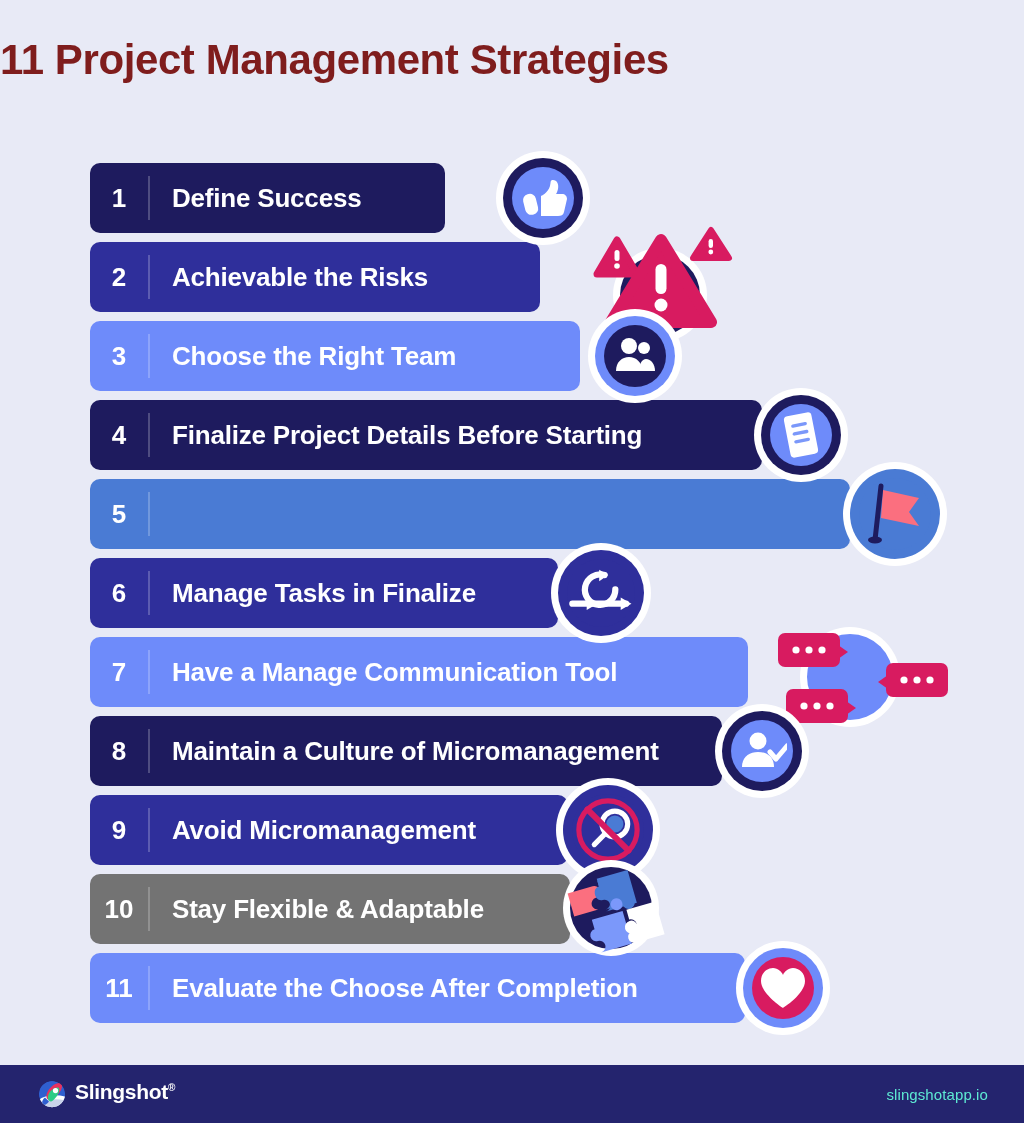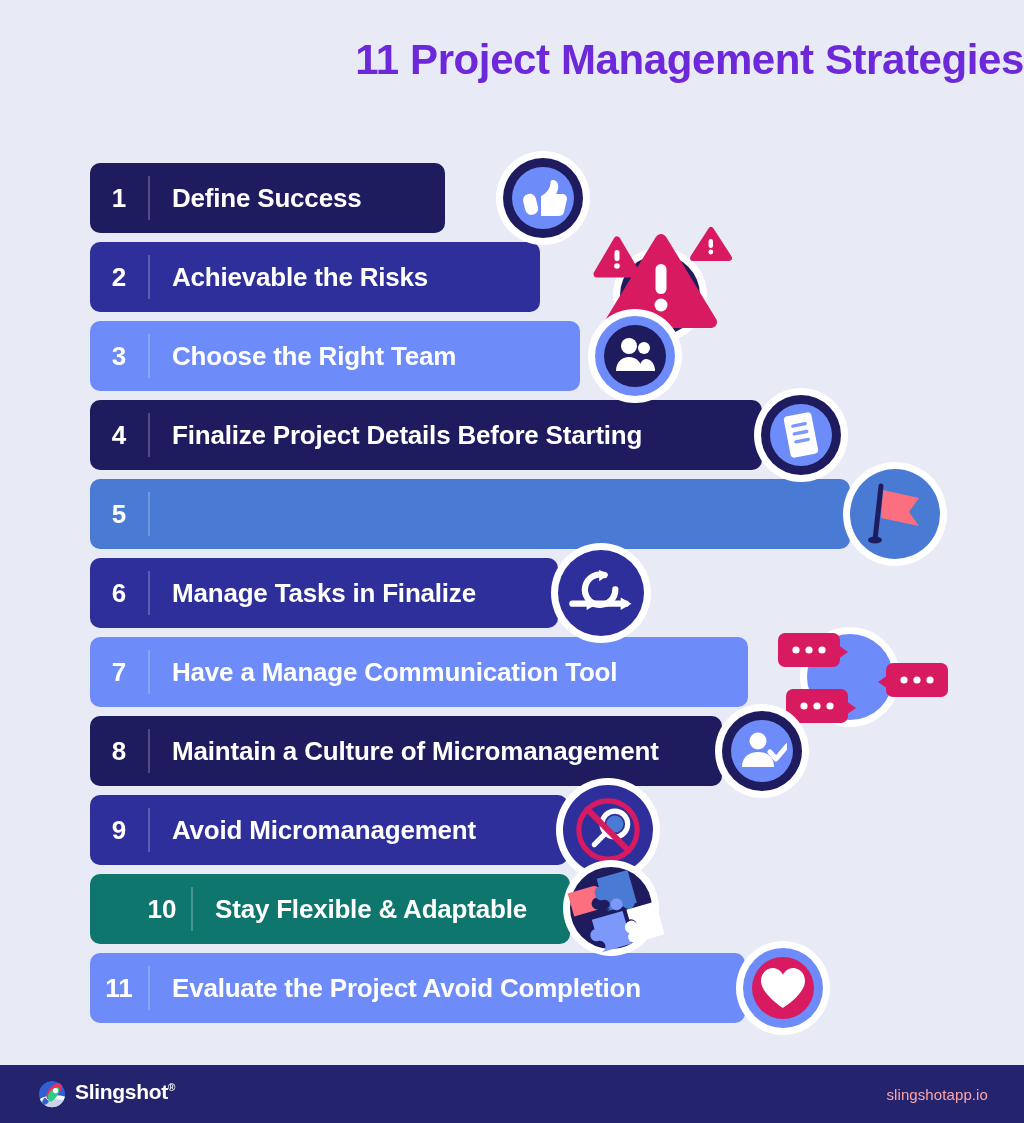--- a/index.html
+++ b/index.html
@@ -30,10 +30,10 @@
     top: 36px;
     left: 0;
     width: 1024px;
-    text-align: right;
+    text-align: left;
     font-size: 42px;
     font-weight: bold;
-    color: #6d28d9;
+    color: #7f1d1d;
     letter-spacing: -0.4px;
     white-space: nowrap;
   }

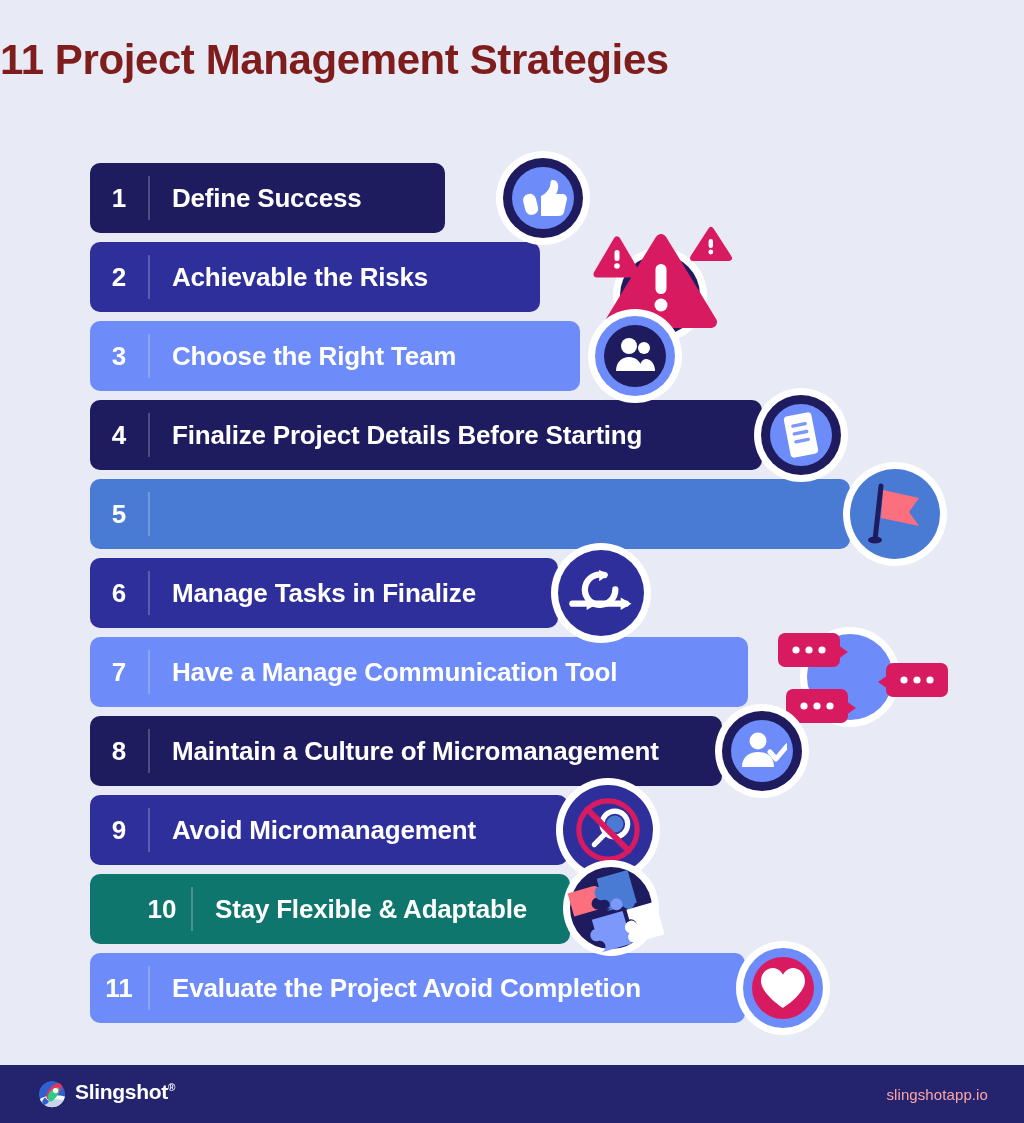--- a/index.html
+++ b/index.html
@@ -377,7 +377,7 @@
       </svg>
     </div>
         </div>
-    <div class="bar" style="width:480px;background:#0f766e;justify-content:center;">
+    <div class="bar" style="width:480px;background:#737373;">
       <div class="bar-num">10</div>
       <div class="bar-div"></div>
       <div class="bar-label">Stay Flexible &amp; Adaptable</div>

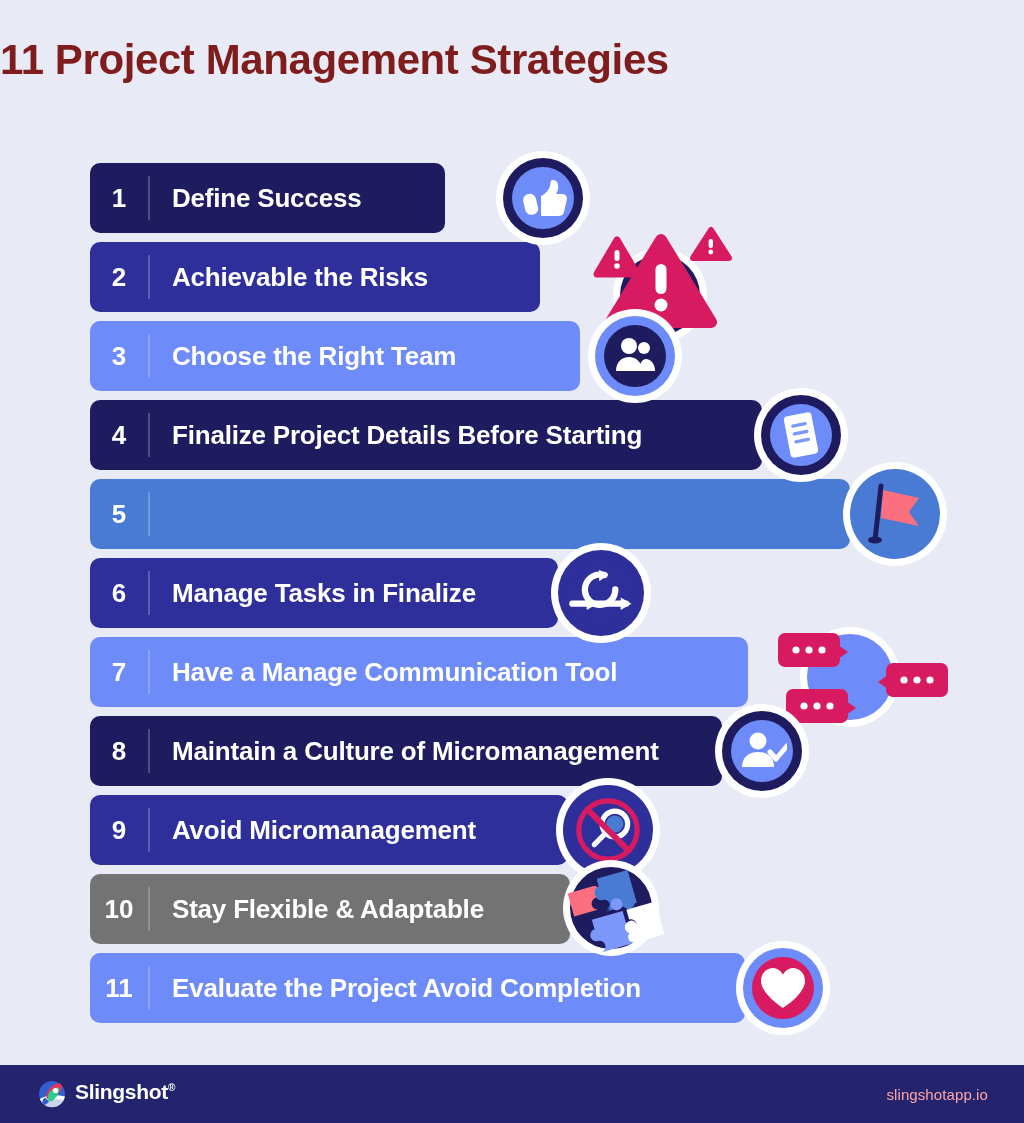--- a/index.html
+++ b/index.html
@@ -396,7 +396,7 @@
     <div class="bar" style="width:655px;background:#6E8BFA;">
       <div class="bar-num">11</div>
       <div class="bar-div"></div>
-      <div class="bar-label">Evaluate the Project Avoid Completion</div>
+      <div class="bar-label">Evaluate the Choose After Completion</div>
     </div>
       </div>
     </div>

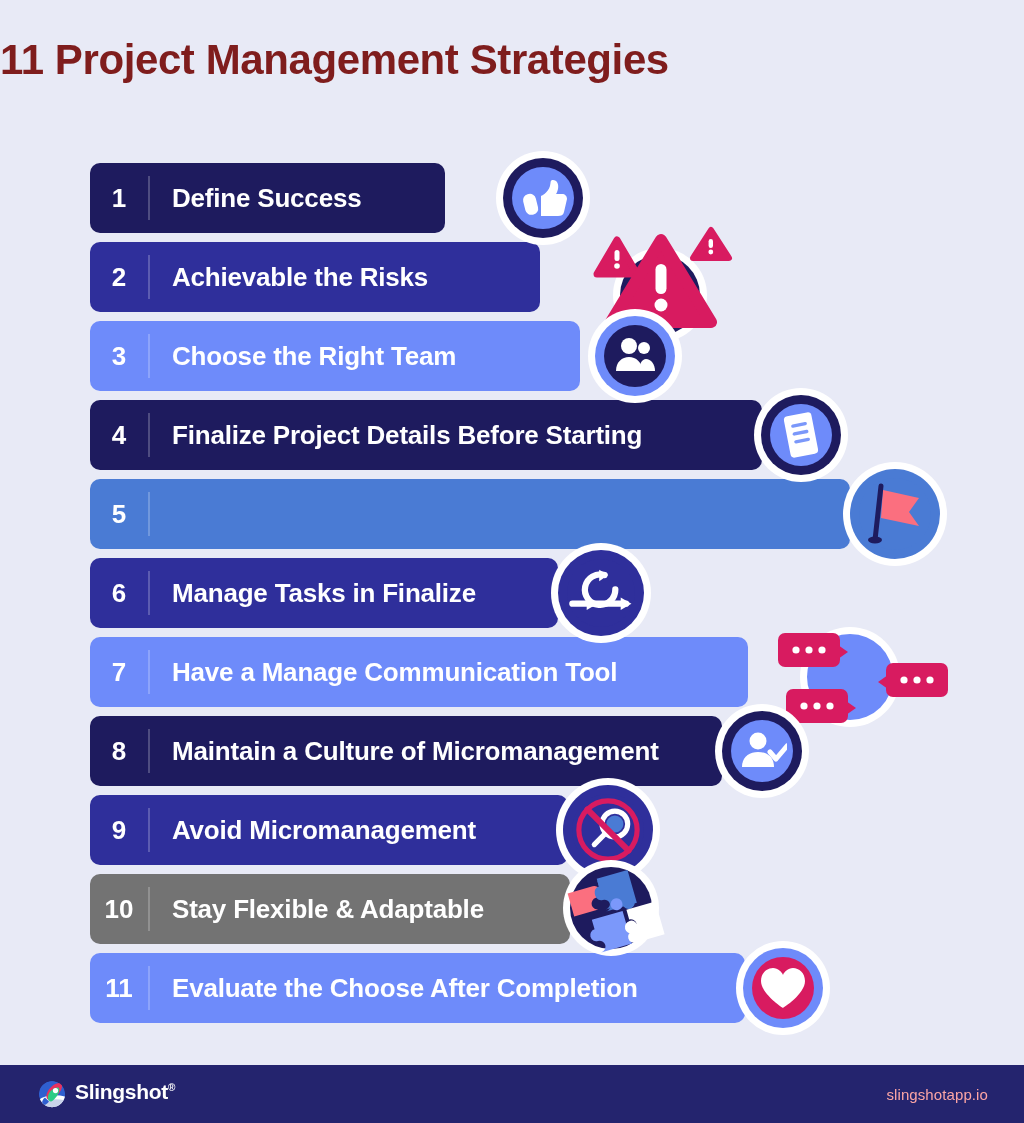--- a/index.html
+++ b/index.html
@@ -153,7 +153,7 @@
   #site {
     position: absolute;
     right: 36px;
-    color: #fca5a5;
+    color: #5eead4;
     font-size: 15px;
     letter-spacing: 0.1px;
     text-align: right;

